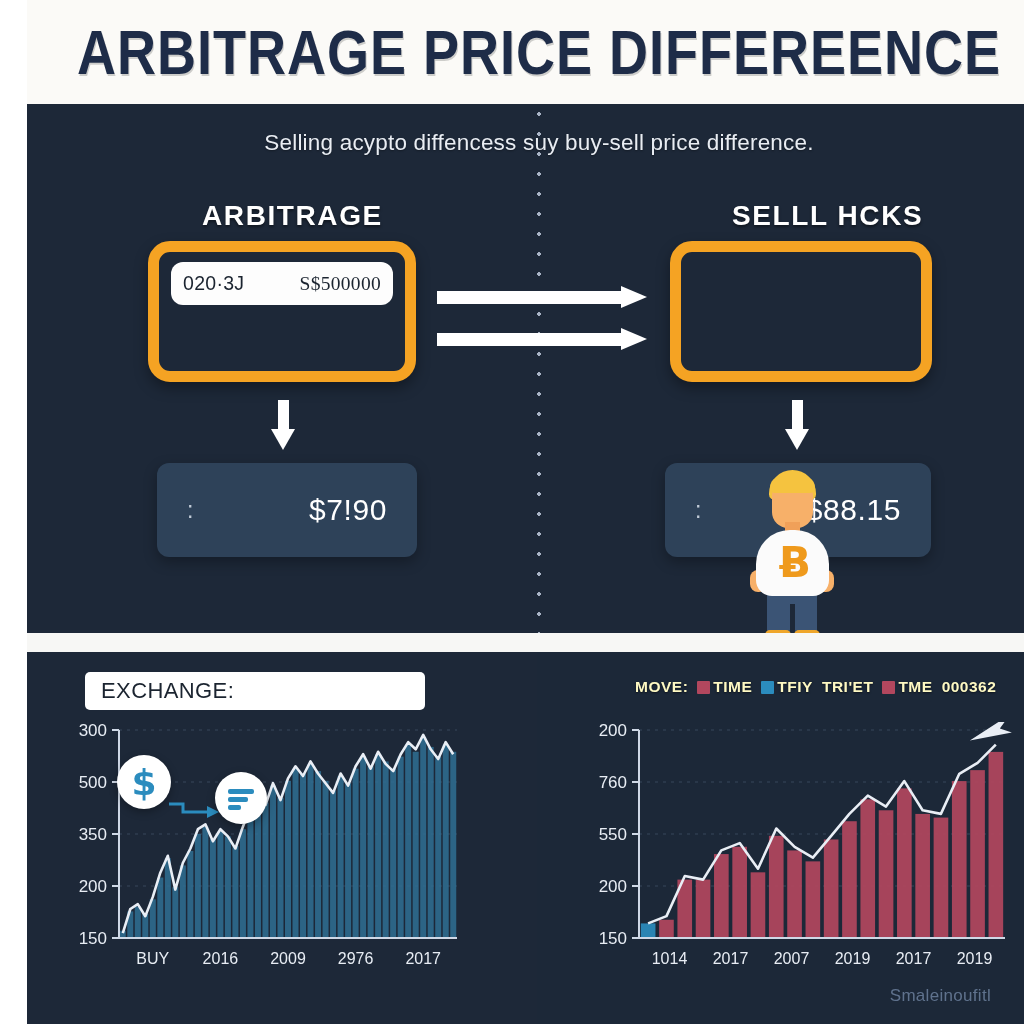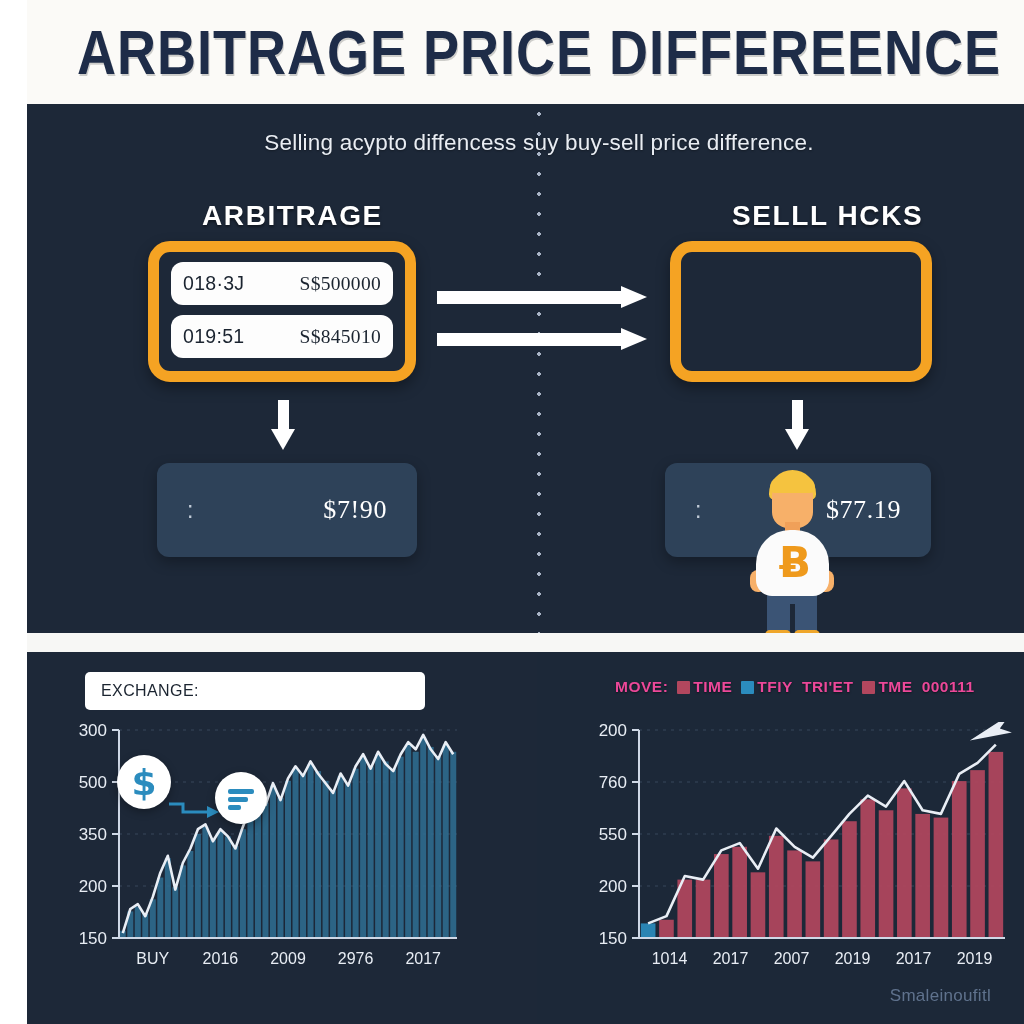--- a/index.html
+++ b/index.html
@@ -181,7 +181,7 @@
   <div class="col-head left">ARBITRAGE</div>
   <div class="card left">
     <div class="row">
-      <span class="k">018·3J</span>
+      <span class="k">020·3J</span>
       <span class="v">S$500000</span>
     </div>
     <div class="row">

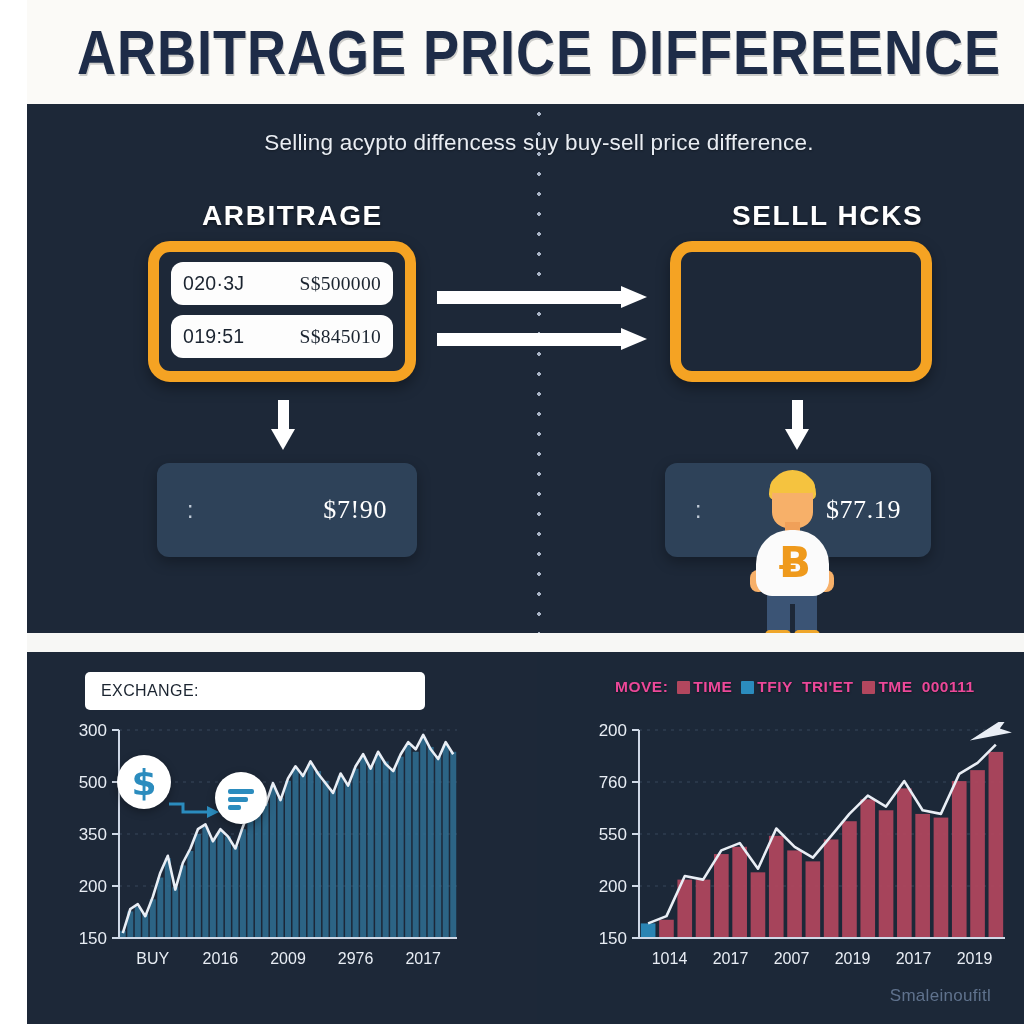--- a/index.html
+++ b/index.html
@@ -183,10 +183,6 @@
     <div class="row">
       <span class="k">020·3J</span>
       <span class="v">S$500000</span>
-    </div>
-    <div class="row">
-      <span class="k">019:51</span>
-      <span class="v">S$845010</span>
     </div>
   </div>
 

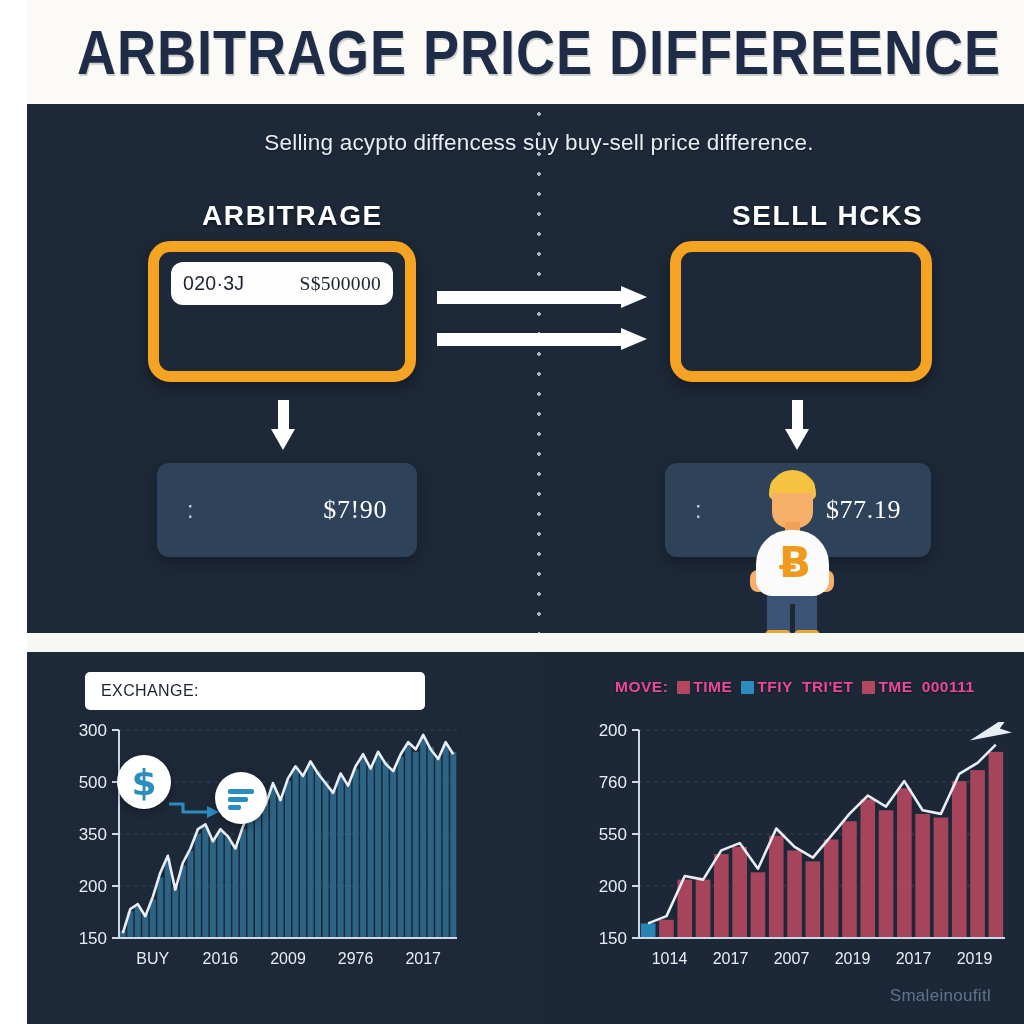--- a/index.html
+++ b/index.html
@@ -101,7 +101,7 @@
   .result.left{left:130px;top:463px;width:260px;height:94px;}
   .result.right{left:638px;top:463px;width:266px;height:94px;}
   .result .colon{font-size:23px;color:#dbe3ee;opacity:.85;}
-  .result .amt{font-size:26px;letter-spacing:.6px;font-family:Liberation Serif, serif;}
+  .result .amt{font-size:30px;letter-spacing:.6px;}
 
   
   .person{position:absolute;left:710px;top:470px;width:110px;height:172px;}

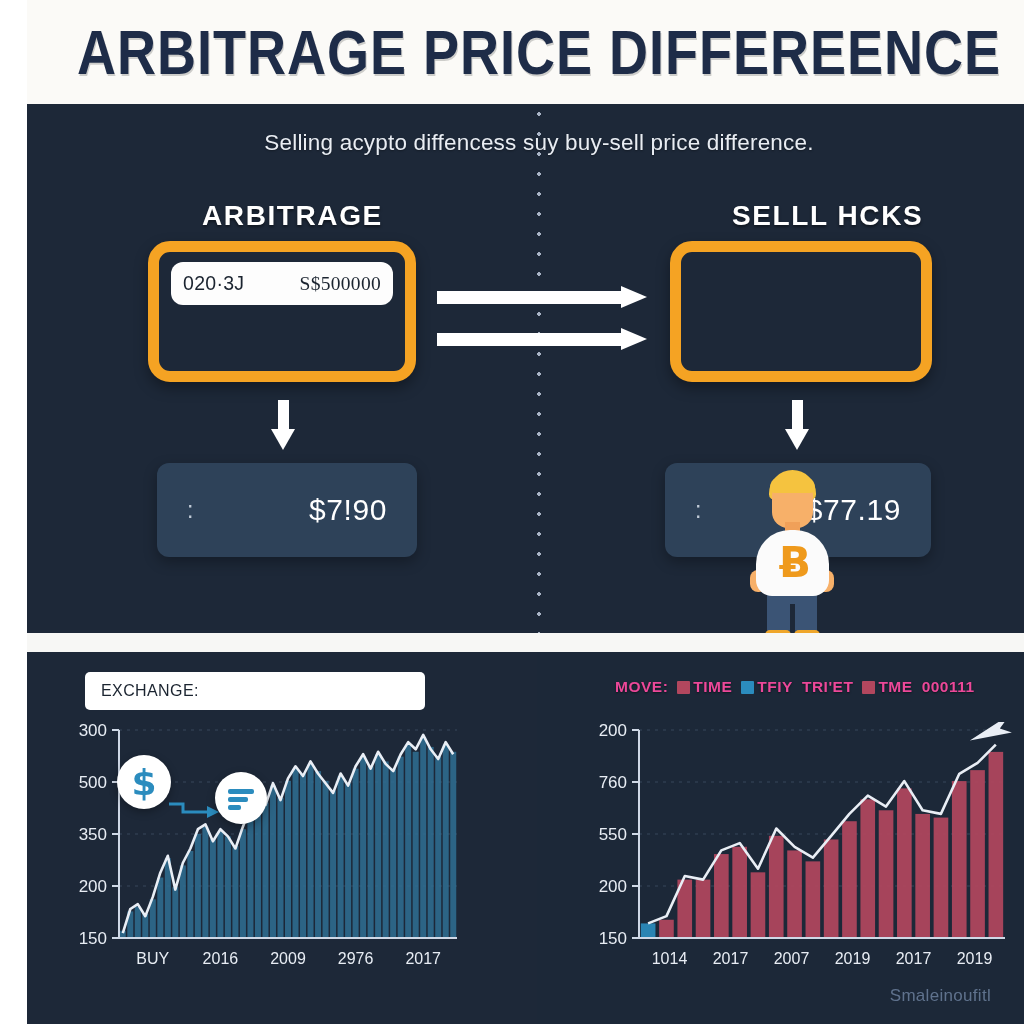--- a/index.html
+++ b/index.html
@@ -214,7 +214,7 @@
   </div>
   <div class="result right">
     <span class="colon">:</span>
-    <span class="amt">$77.19</span>
+    <span class="amt">$88.15</span>
   </div>
 
   <div class="person">

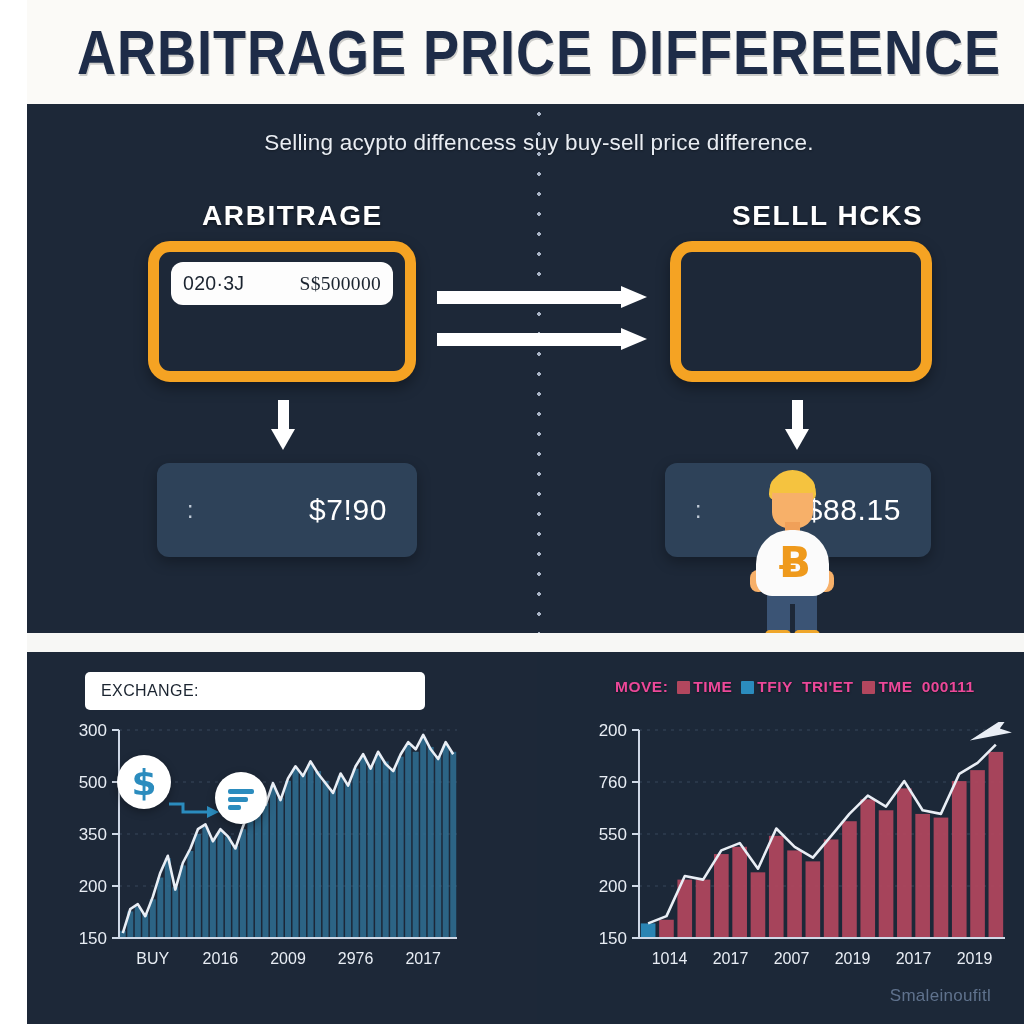--- a/index.html
+++ b/index.html
@@ -128,7 +128,7 @@
   .exchange-pill{
     position:absolute;left:58px;top:672px;width:340px;height:38px;
     background:#ffffff;border-radius:5px;display:flex;align-items:center;
-    padding:12px 16px;box-sizing:border-box;color:#1b2430;font-size:16px;letter-spacing:.4px;
+    padding:12px 16px;box-sizing:border-box;color:#1b2430;font-size:22px;letter-spacing:.4px;
   }
 
   

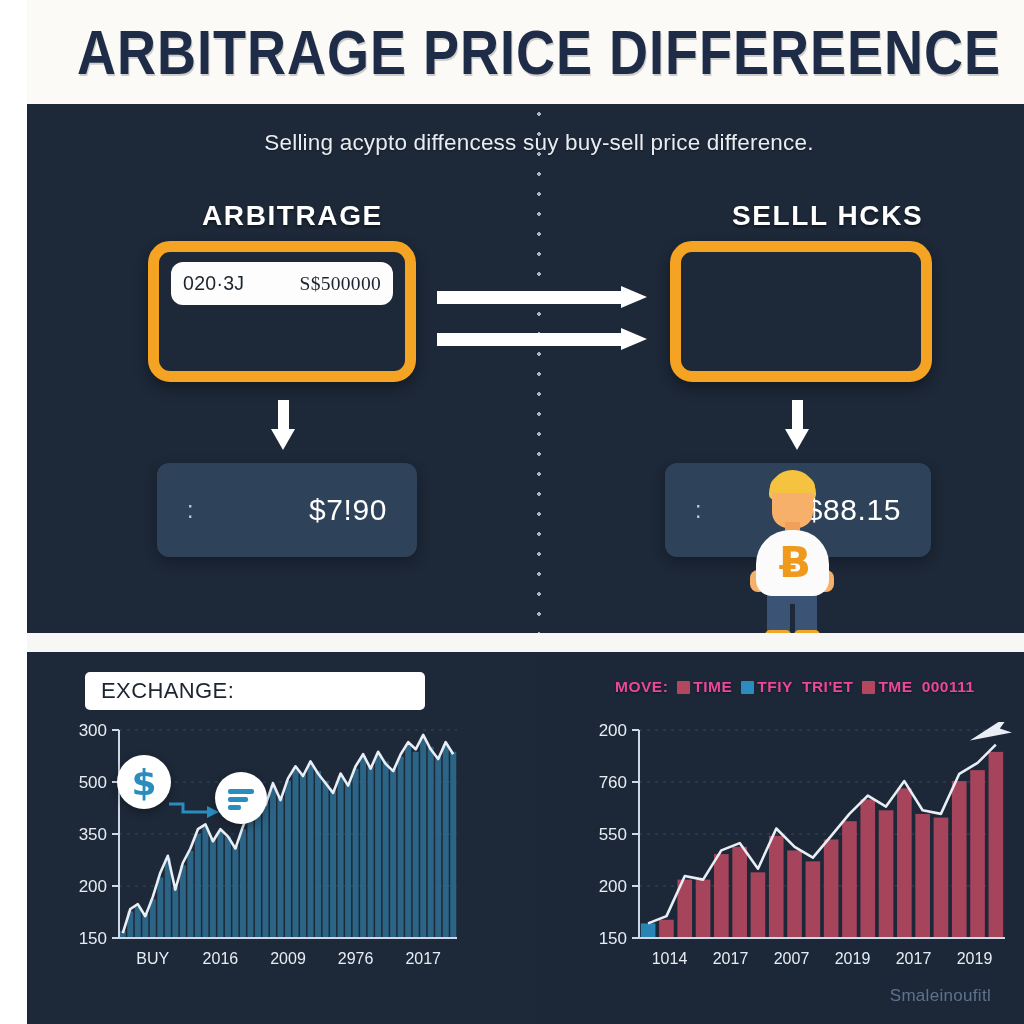--- a/index.html
+++ b/index.html
@@ -133,8 +133,8 @@
 
   
   .legend{
-    position:absolute;left:588px;top:678px;display:flex;align-items:center;gap:9px;
-    color:#ec4899;font-size:15.5px;font-weight:bold;letter-spacing:.5px;
+    position:absolute;left:608px;top:678px;display:flex;align-items:center;gap:9px;
+    color:#fef9c3;font-size:15.5px;font-weight:bold;letter-spacing:.5px;
     text-shadow:0 1px 2px rgba(0,0,0,.5);
   }
   .legend .sw{display:inline-block;width:13px;height:13px;border-radius:1px;margin-right:3px;vertical-align:-1px;}

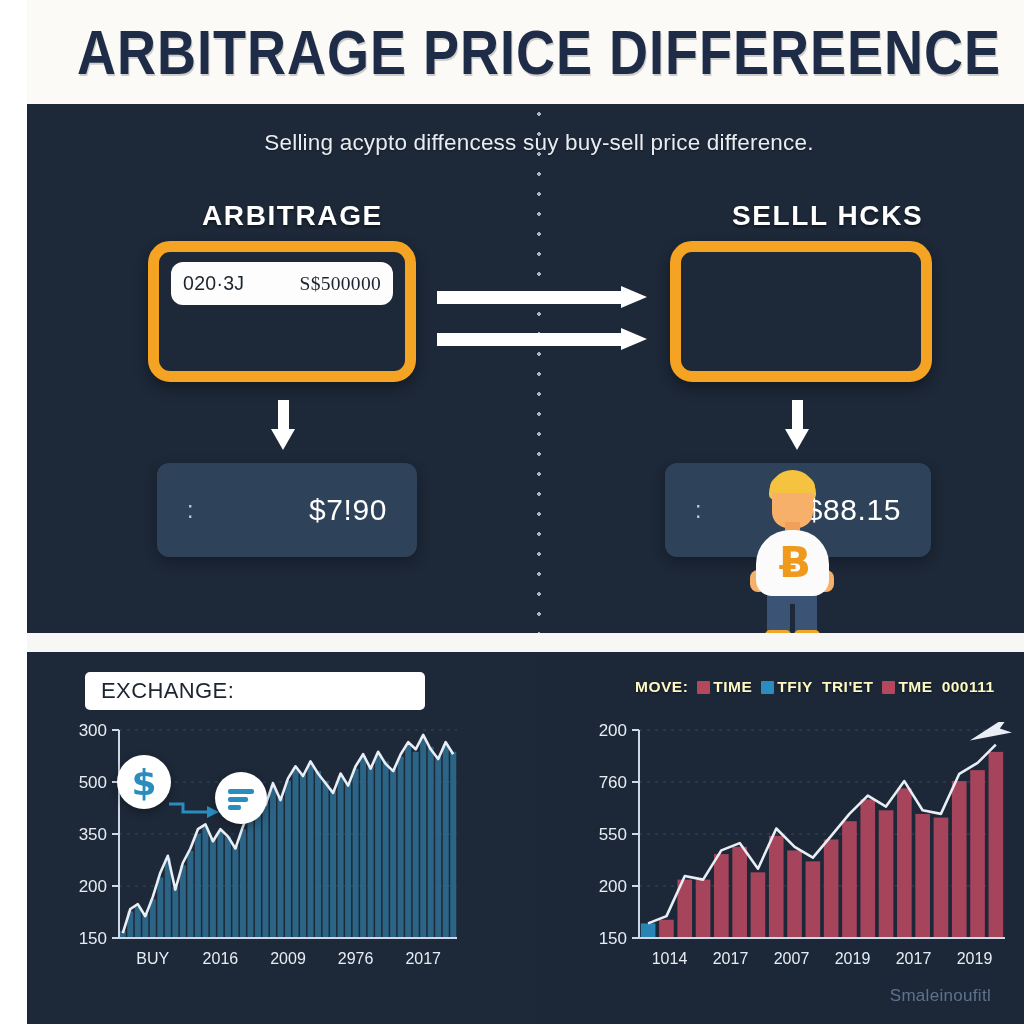--- a/index.html
+++ b/index.html
@@ -259,7 +259,7 @@
         <span>TME</span>
       </span>
     <span class="it">
-        <span>000111</span>
+        <span>000362</span>
       </span>
   </div>
 

